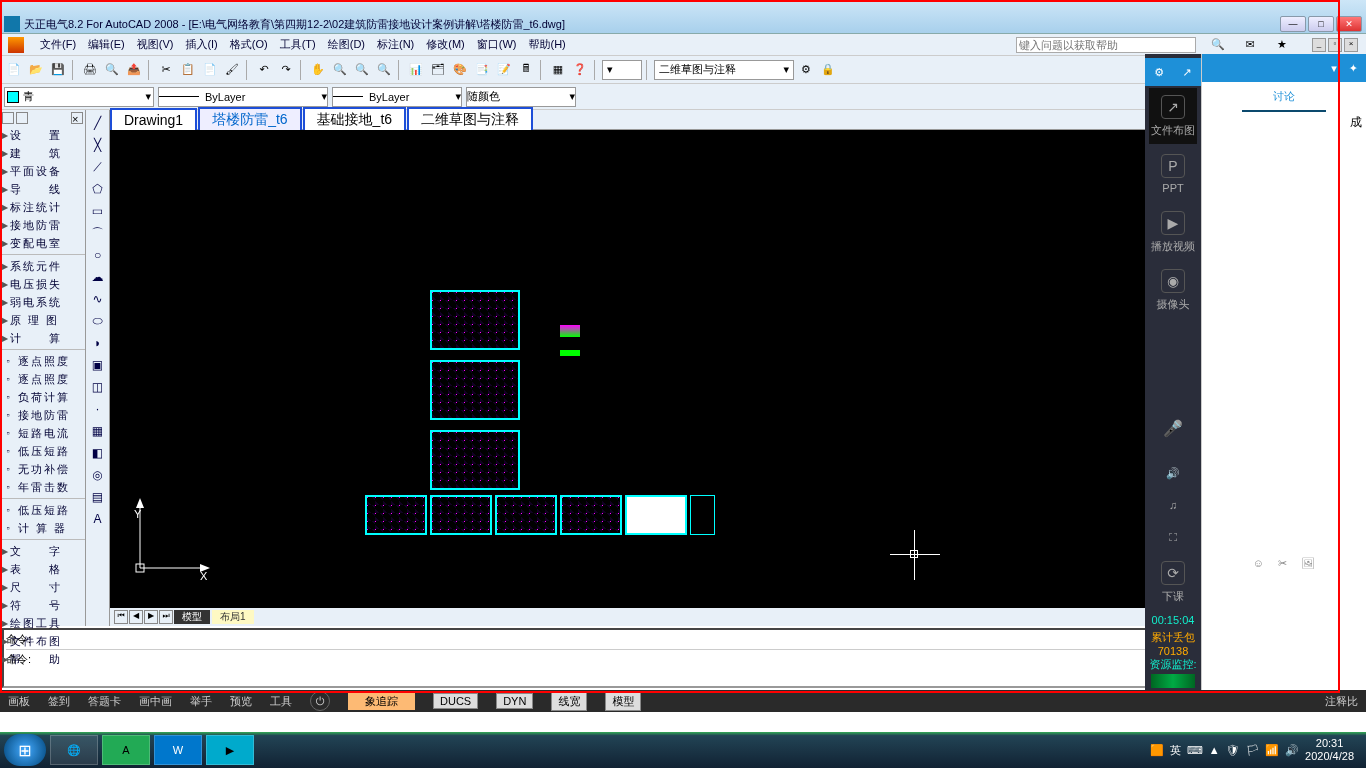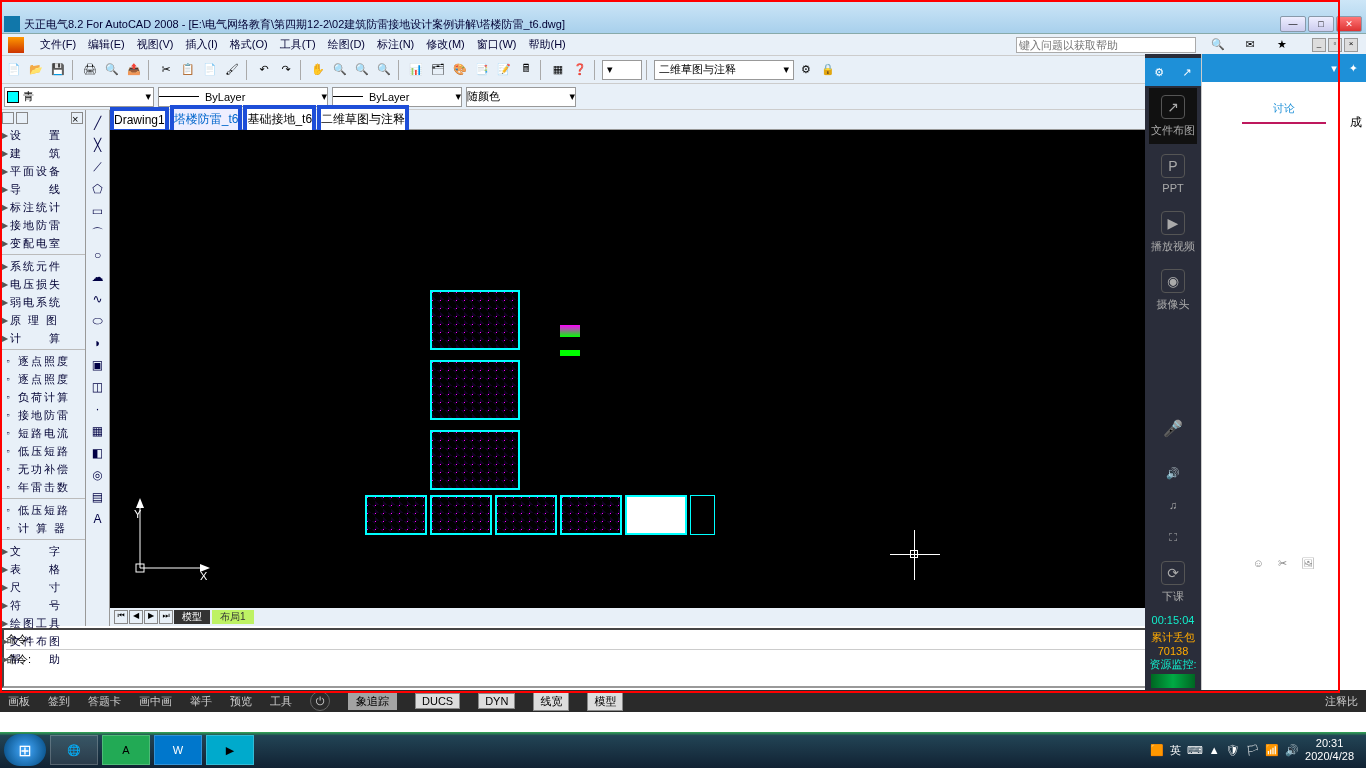--- a/index.html
+++ b/index.html
@@ -64,7 +64,7 @@
 .rp-stats{font-size:9px;color:#fa0;text-align:center}
 .right-chat{position:absolute;right:0;top:54px;width:165px;height:636px;background:#fff;border-left:1px solid #ccc}
 .chat-top{height:28px;background:#1e90d8;display:flex;align-items:center;justify-content:flex-end;padding:0 8px;gap:12px;color:#fff}
-.chat-tab{height:30px;display:flex;align-items:center;justify-content:center;color:#1e90d8;border-bottom:2px solid #be185d;margin:12px 40px}
+.chat-tab{height:30px;display:flex;align-items:center;justify-content:center;color:#1e90d8;border-bottom:2px solid #0c4a6e;margin:0 40px}
 .chat-icons{position:absolute;bottom:120px;left:0;width:100%;display:flex;justify-content:center;gap:14px;color:#888;font-size:15px}
 .taskbar{position:absolute;bottom:0;left:0;width:100%;height:36px;background:linear-gradient(#3a5,#245 10%,#123);display:flex;align-items:center;padding:0 4px}
 .start{width:42px;height:32px;background:radial-gradient(circle,#4af,#047);border-radius:16px;display:flex;align-items:center;justify-content:center;color:#fff;font-size:16px}

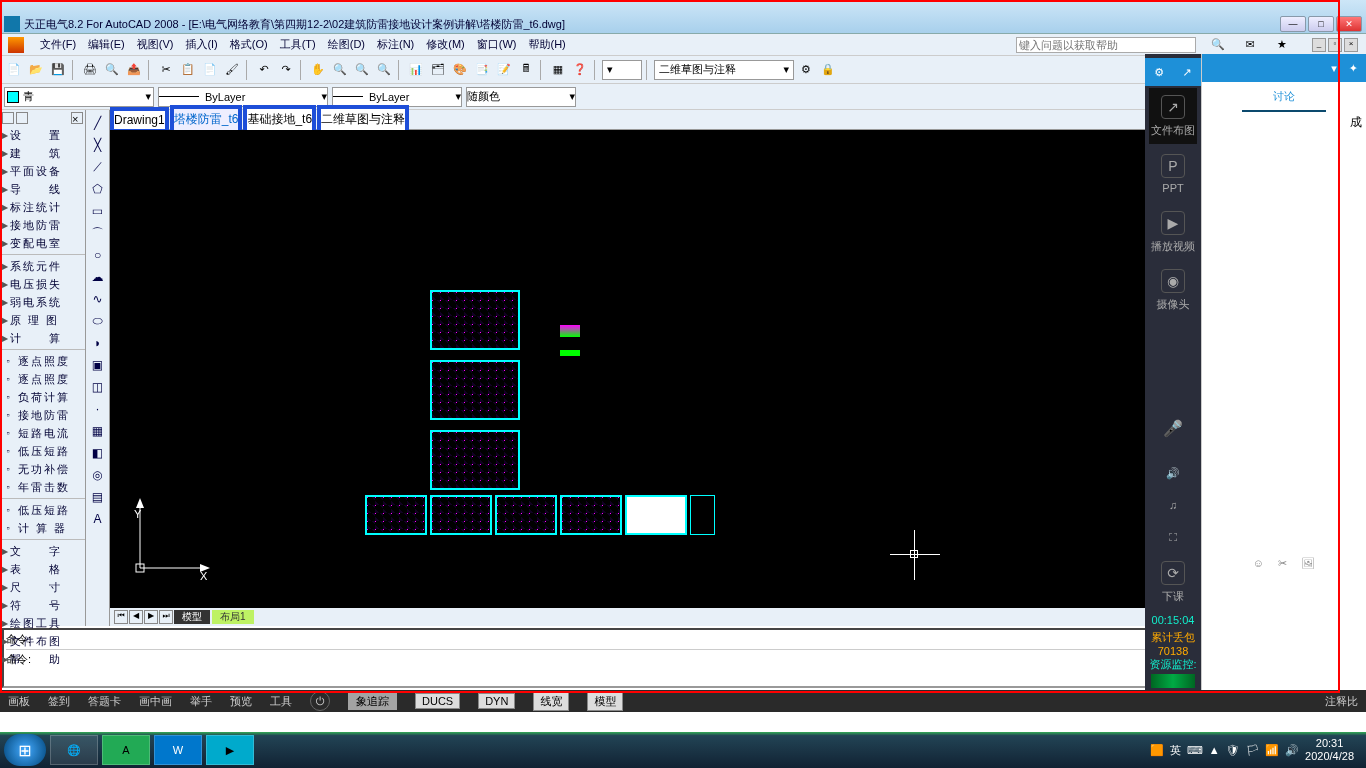--- a/index.html
+++ b/index.html
@@ -36,7 +36,7 @@
 .dt-btn{width:20px;height:20px;margin:1px auto;display:flex;align-items:center;justify-content:center;font-size:12px;color:#004}
 .canvas-area{flex:1;display:flex;flex-direction:column;background:#000}
 .model-tabs{height:20px;background:#e8f0f8;display:flex;align-items:center;border-bottom:1px solid #999}
-.mtab{padding:2px 0;background:#fff;border:4px solid #1d4ed8;margin-right:1px;font-size:12px}
+.mtab{padding:2px 12px;background:#fff;border:2px solid #1d4ed8;margin-right:1px;font-size:14px}
 .mtab.active{color:#06c;background:#eef}
 .canvas{flex:1;background:#000;position:relative}
 .dwg-box{position:absolute;border:2px solid #0ff}

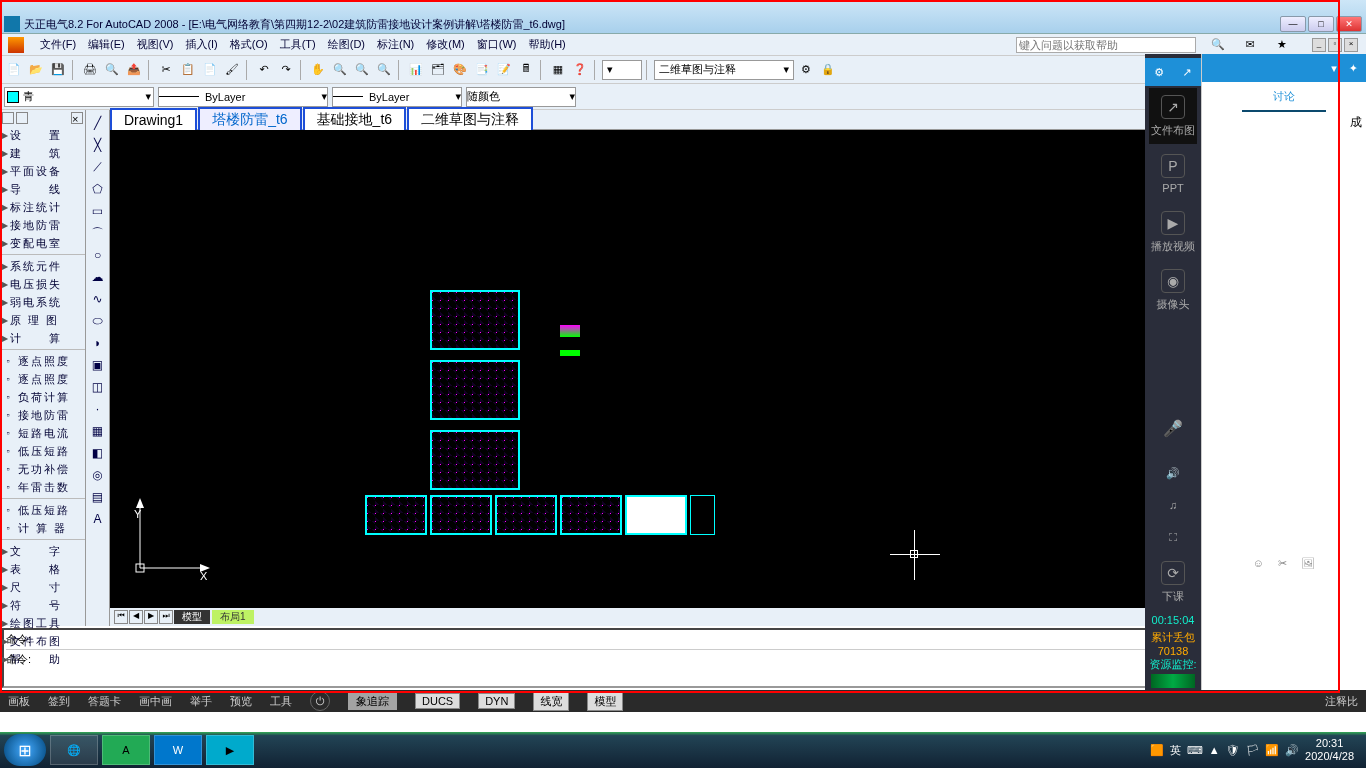--- a/index.html
+++ b/index.html
@@ -51,7 +51,7 @@
 .layout-tabs{height:18px;background:#e8f0f8;display:flex;align-items:center;padding:0 4px}
 .lt-btn{width:14px;height:14px;border:1px solid #888;margin-right:1px;font-size:8px;text-align:center}
 .ltab{padding:0 8px;background:#333;color:#fff;font-size:10px;margin-right:2px}
-.ltab.inactive{background:#bef264;color:#333}
+.ltab.inactive{background:#fef9c3;color:#333}
 .cmdline{height:60px;background:#fff;border:2px inset #999;margin:2px;font-family:monospace;font-size:12px;padding:2px}
 .status-black{height:22px;background:#2a2a2a;color:#ccc;display:flex;align-items:center;padding:0 8px;gap:18px;font-size:11px}
 .status-black .pwr{width:20px;height:20px;border:1px solid #666;border-radius:10px;display:flex;align-items:center;justify-content:center}

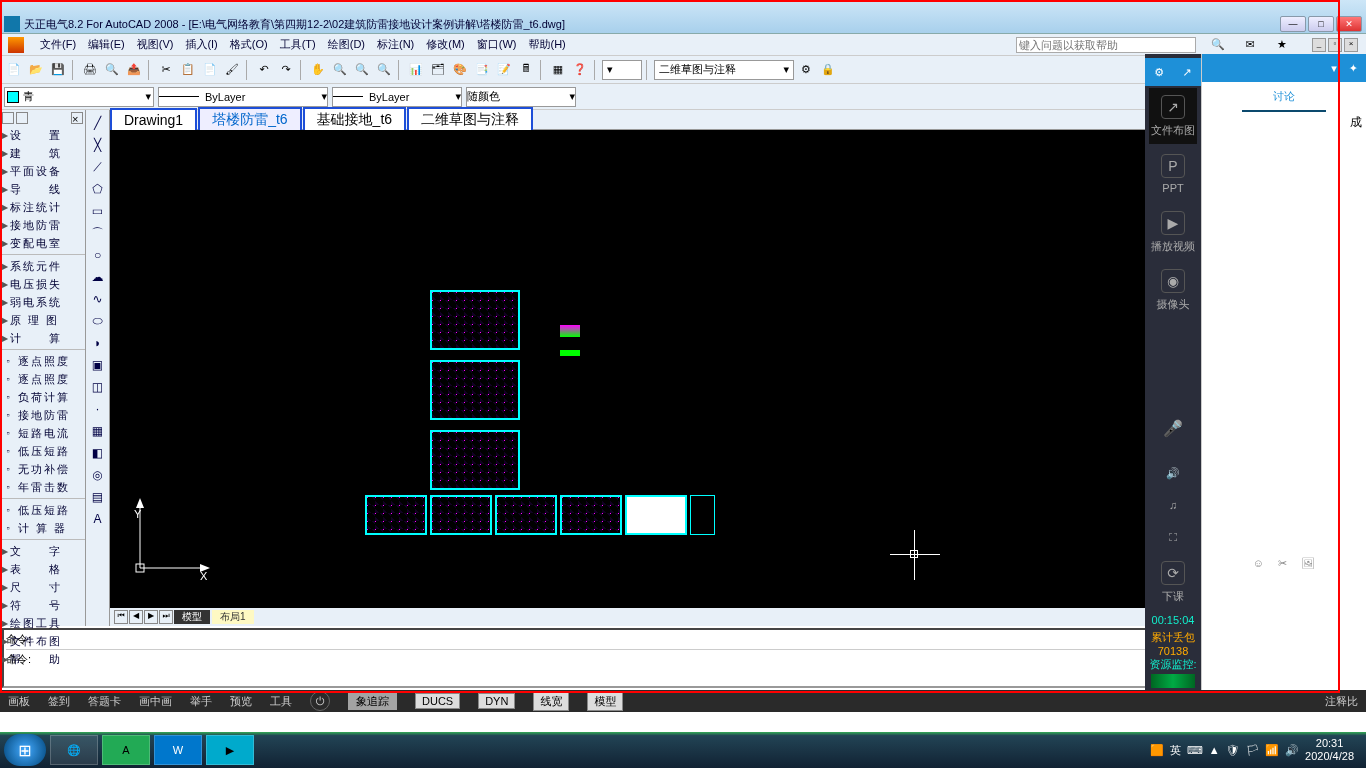--- a/index.html
+++ b/index.html
@@ -412,7 +412,7 @@
   <span>预览</span>
   <span>工具</span>
   <div class="pwr">⏻</div>
-  <span style="color:#000;background:#a3a3a3;padding:1px 8px">象追踪</span>
+  <span style="color:#000;background:#fdba74;padding:1px 17px">象追踪</span>
   <span class="btn">DUCS</span>
   <span class="btn">DYN</span>
   <span class="btn">线宽</span>

